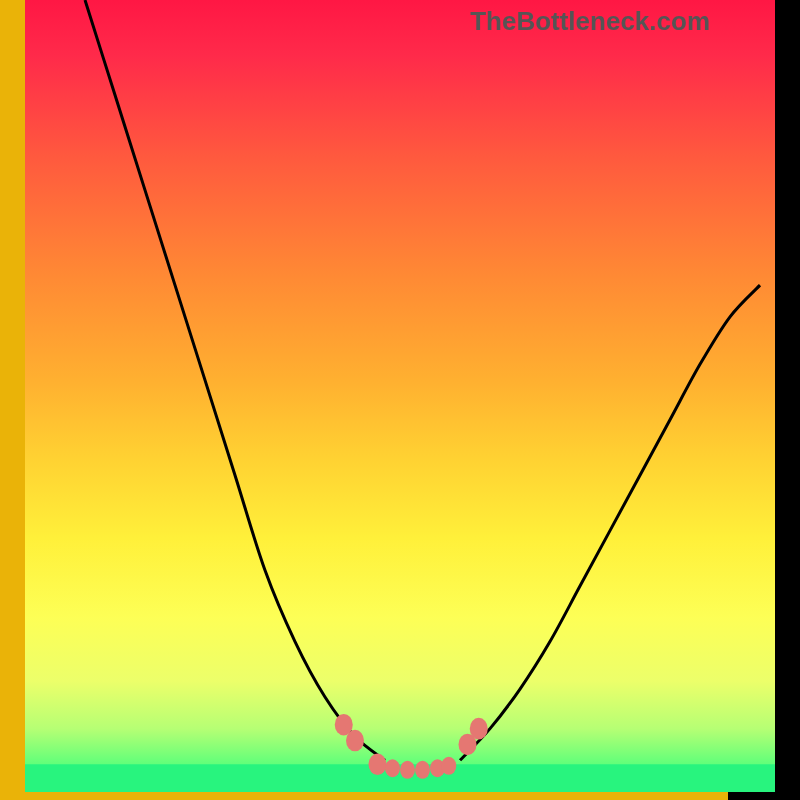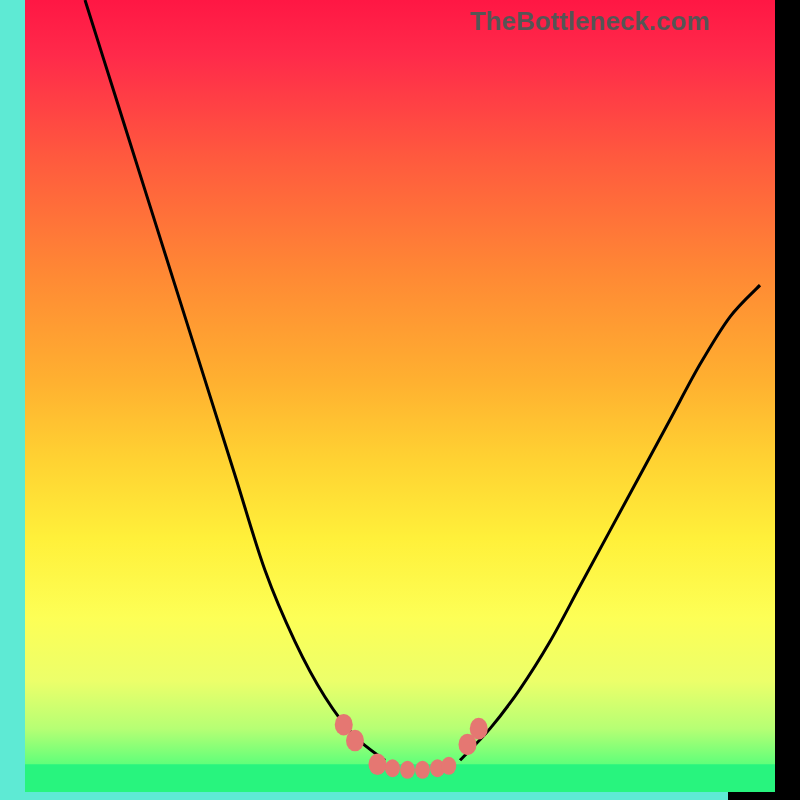--- a/index.html
+++ b/index.html
@@ -14,7 +14,7 @@
   position: relative;
   width: 728px;
   height: 800px;
-  background: #5eead4;
+  background: #eab308;
 }
 svg.chart {
   display: block;

